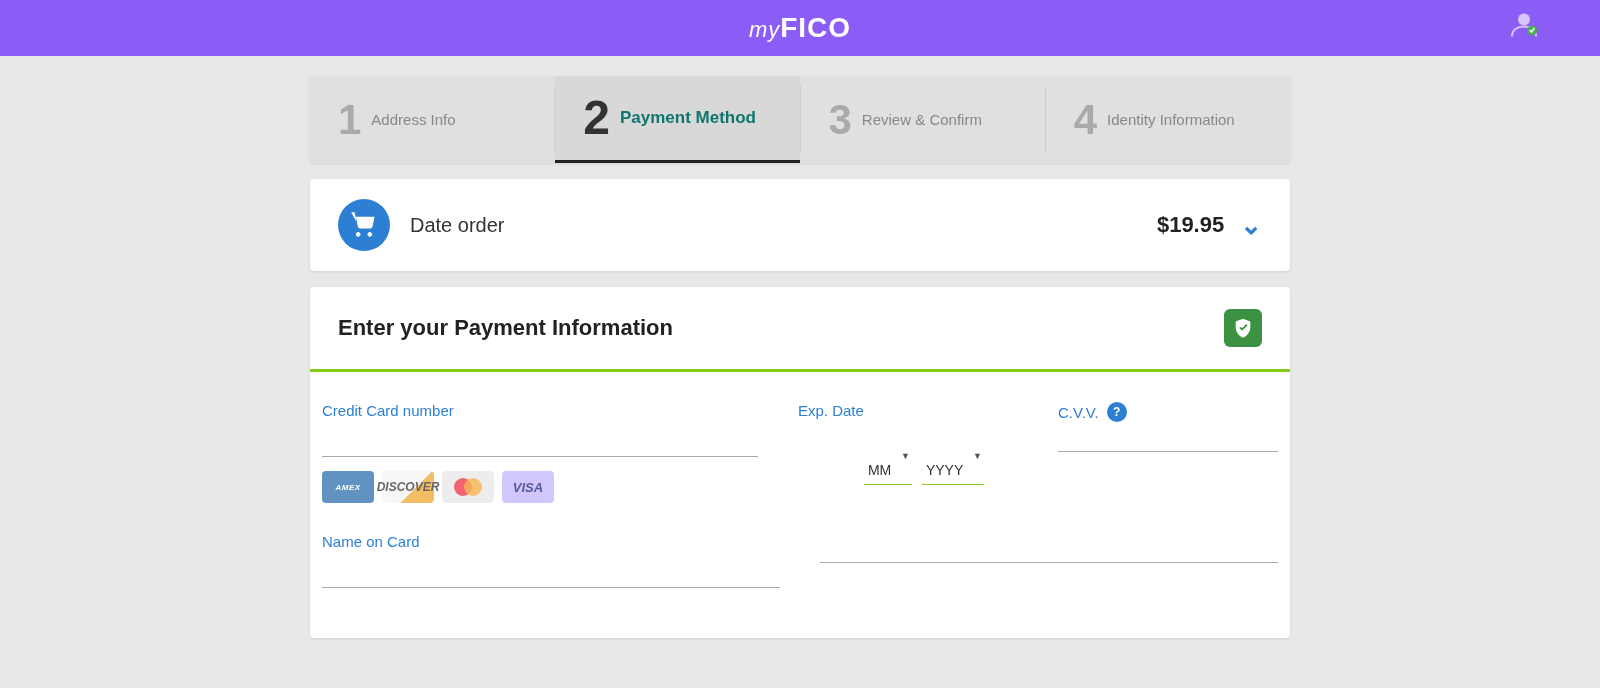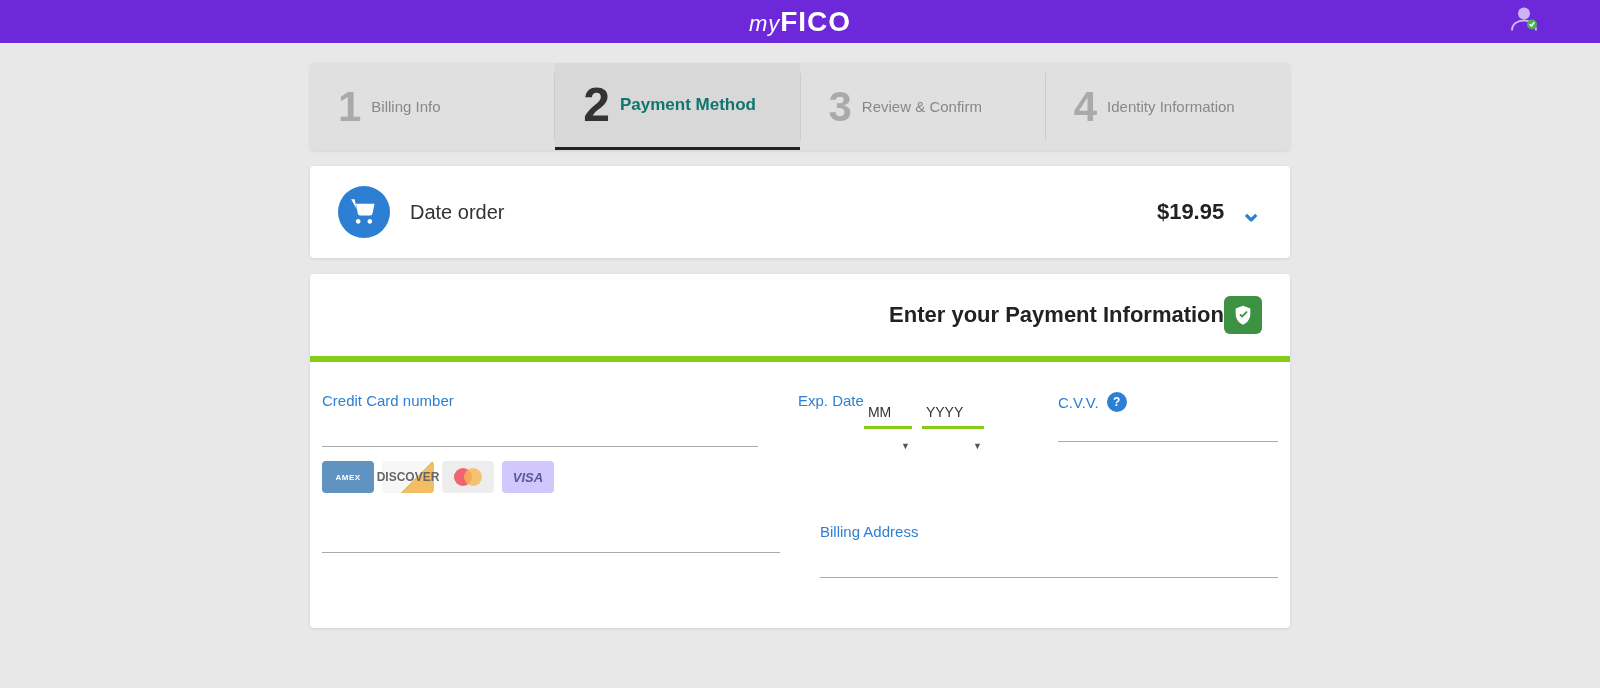--- a/index.html
+++ b/index.html
@@ -12,8 +12,8 @@
 
     
     .header {
-      background: #6d28d9;
-      height: 43px;
+      background: #8b5cf6;
+      height: 56px;
       display: flex;
       align-items: center;
       justify-content: center;

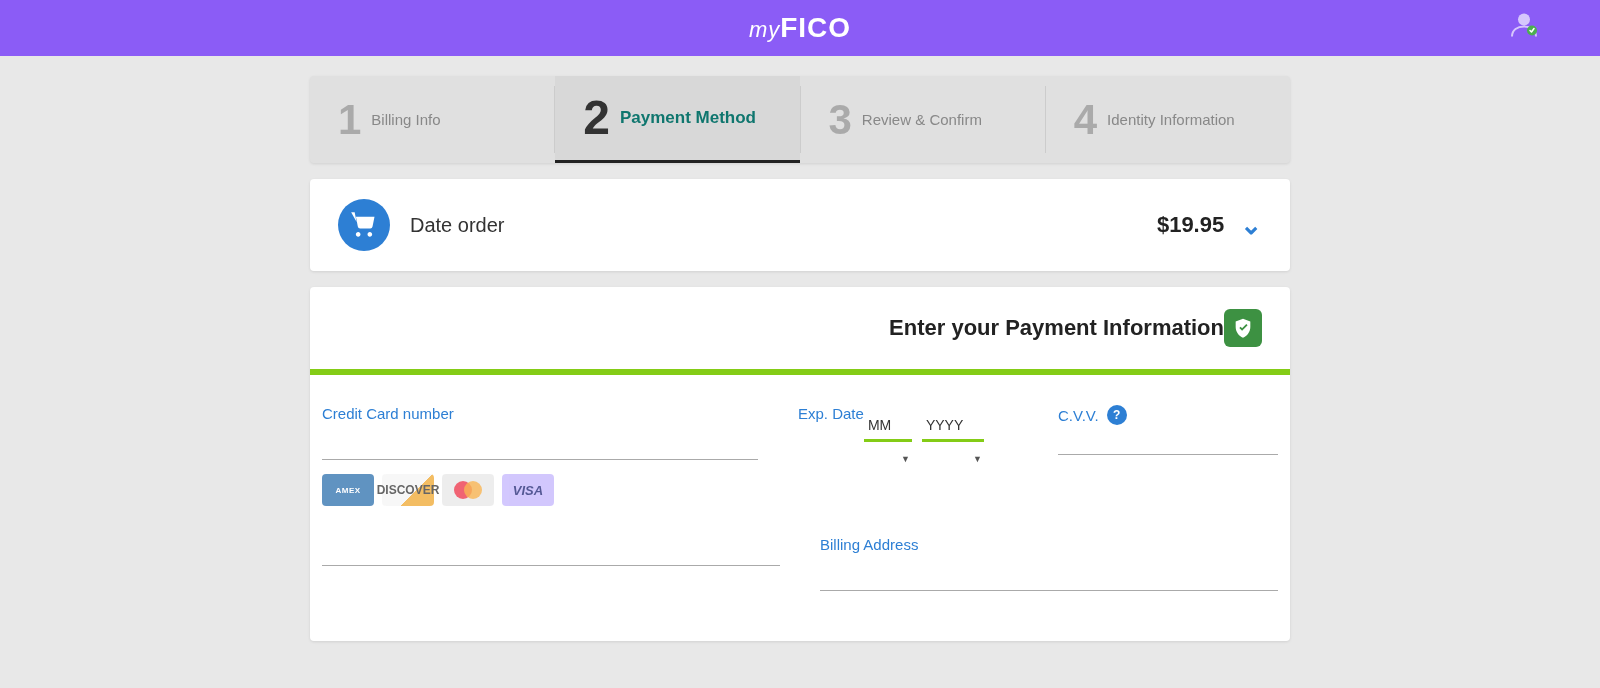--- a/index.html
+++ b/index.html
@@ -320,7 +320,7 @@
   <div class="steps-nav">
     <div class="step">
       <span class="step-number">1</span>
-      <span class="step-label">Billing Info</span>
+      <span class="step-label">Address Info</span>
     </div>
     <div class="step-divider"></div>
     <div class="step active">

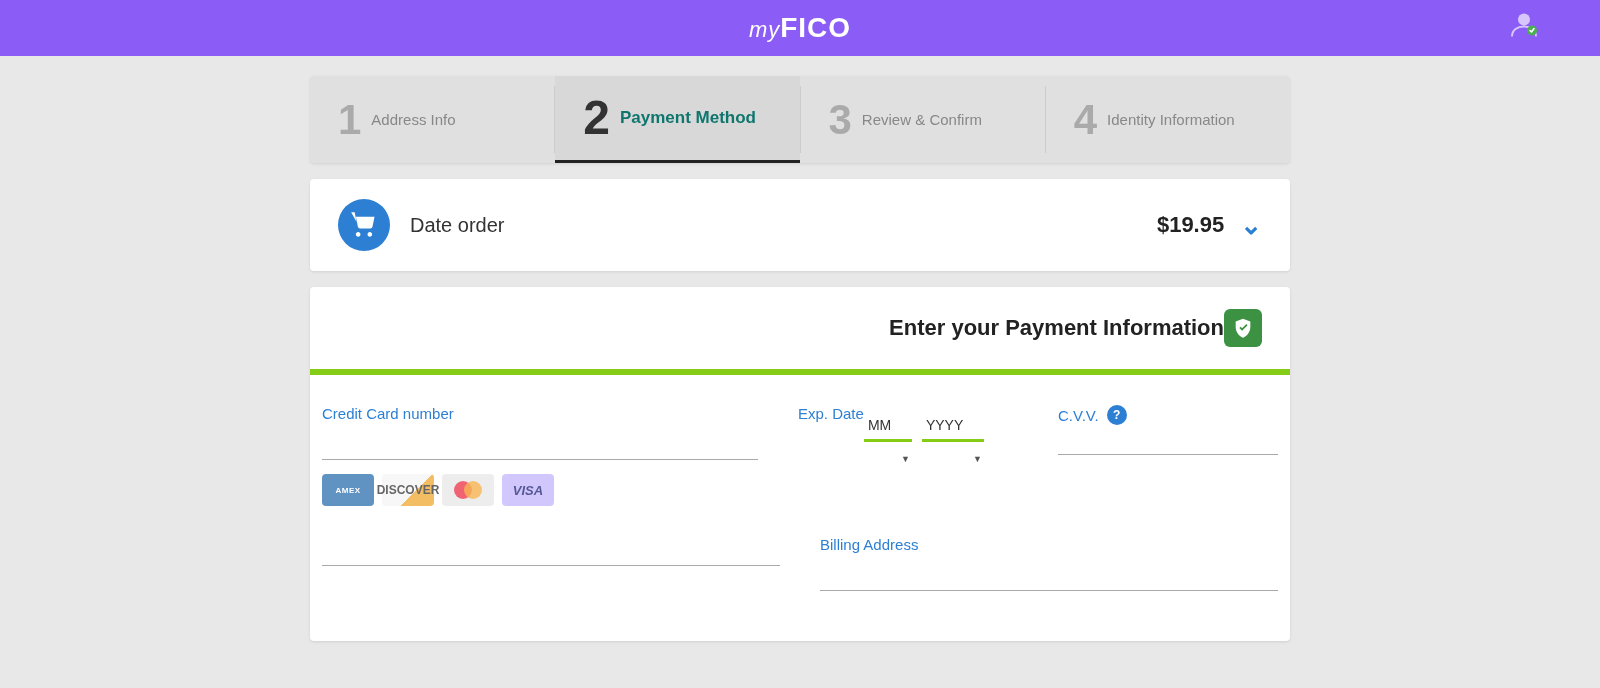--- a/index.html
+++ b/index.html
@@ -151,8 +151,8 @@
       padding: 22px 28px;
       display: flex;
       align-items: center;
-      justify-content: flex-end;
-      border-bottom: 6px solid #84cc16;
+      justify-content: space-between;
+      border-bottom: 3px solid #84cc16;
     }
     .payment-title {
       font-size: 22px;

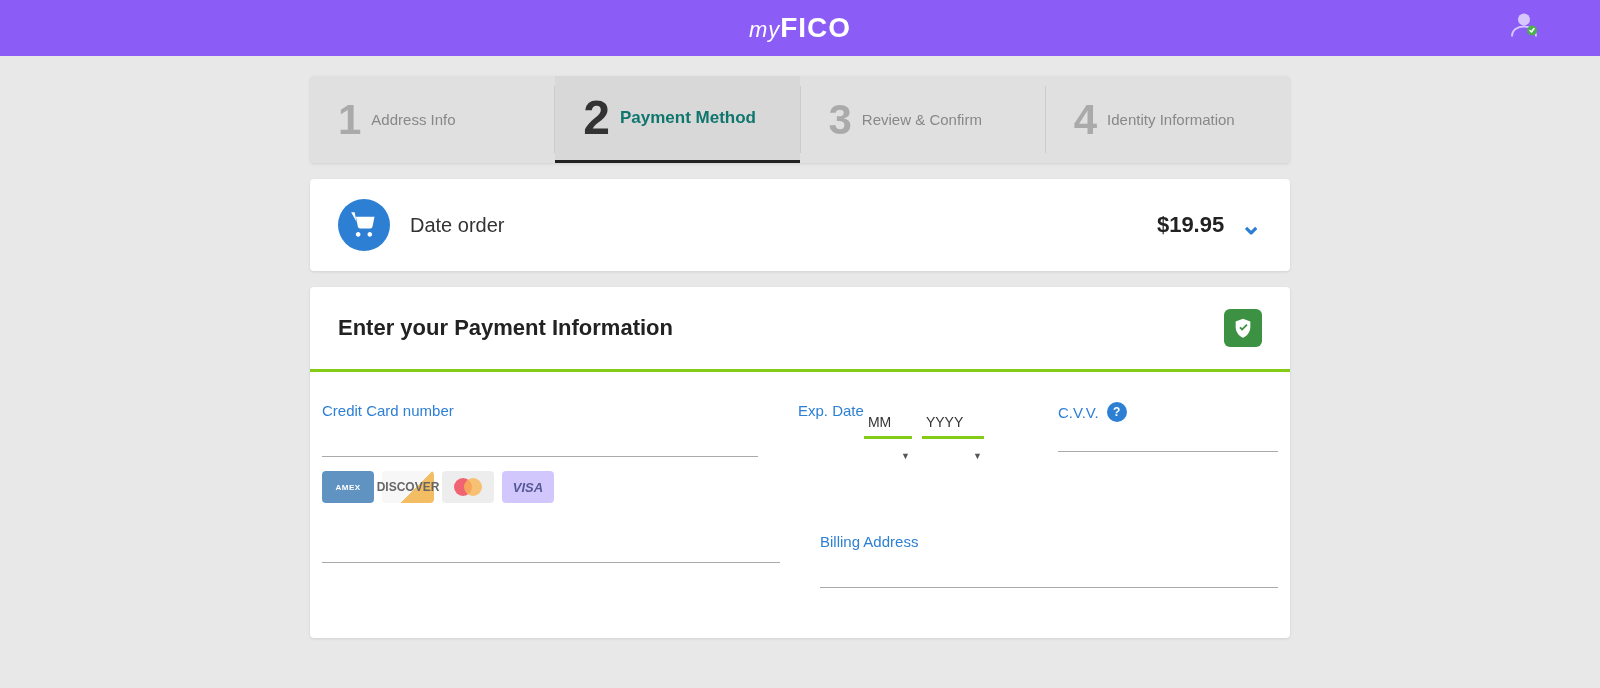--- a/index.html
+++ b/index.html
@@ -253,7 +253,7 @@
     }
     .exp-select {
       border: none;
-      border-bottom: 3px solid #84cc16;
+      border-bottom: 1px solid #84cc16;
       padding: 6px 4px;
       font-size: 14px;
       background: transparent;
@@ -264,6 +264,7 @@
       -webkit-appearance: none;
       padding-right: 20px;
       position: relative;
+      margin-top: 48px;
     }
     .select-wrapper {
       position: relative;

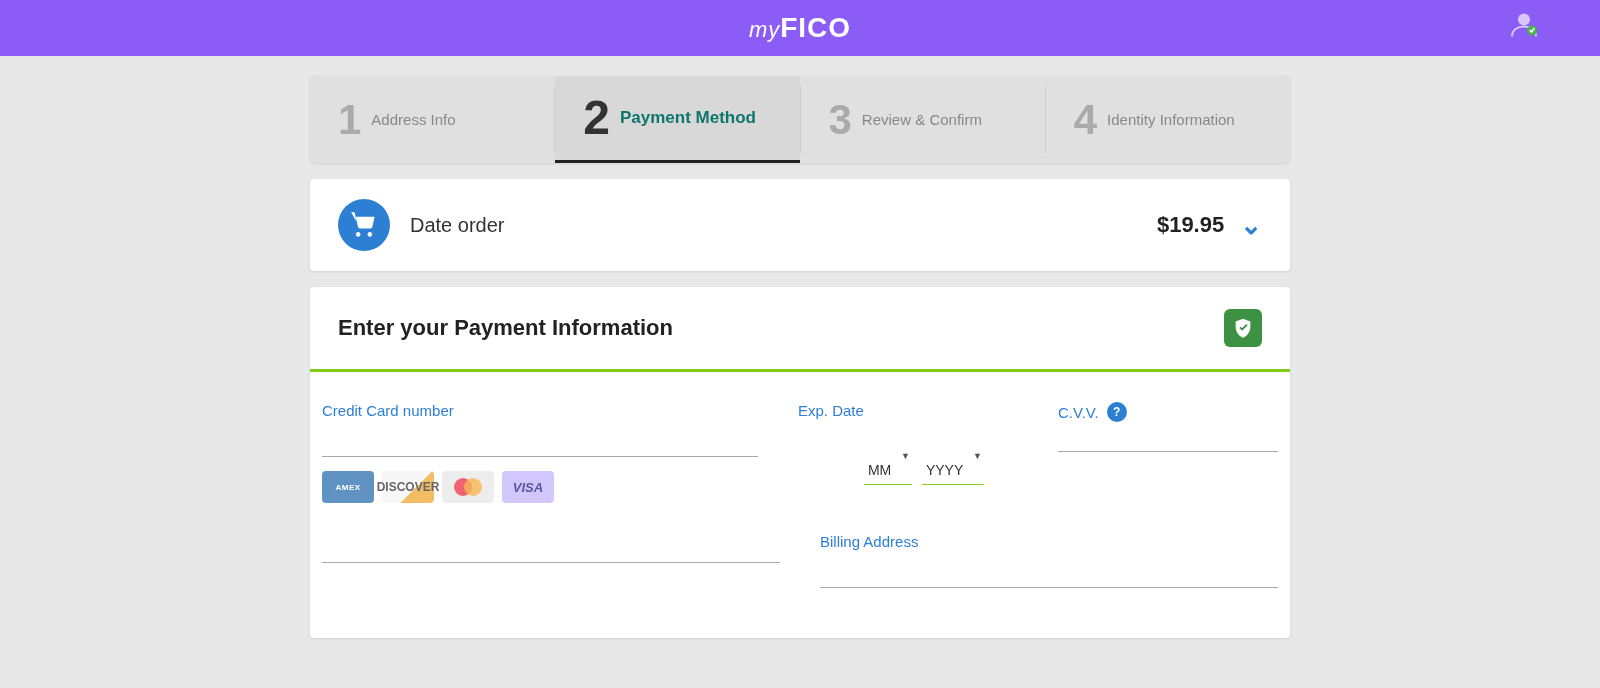--- a/index.html
+++ b/index.html
@@ -219,6 +219,7 @@
       font-size: 9px;
       font-weight: bold;
       opacity: 0.75;
+      font-style: italic;
     }
     .card-amex {
       background: #2c6fad;

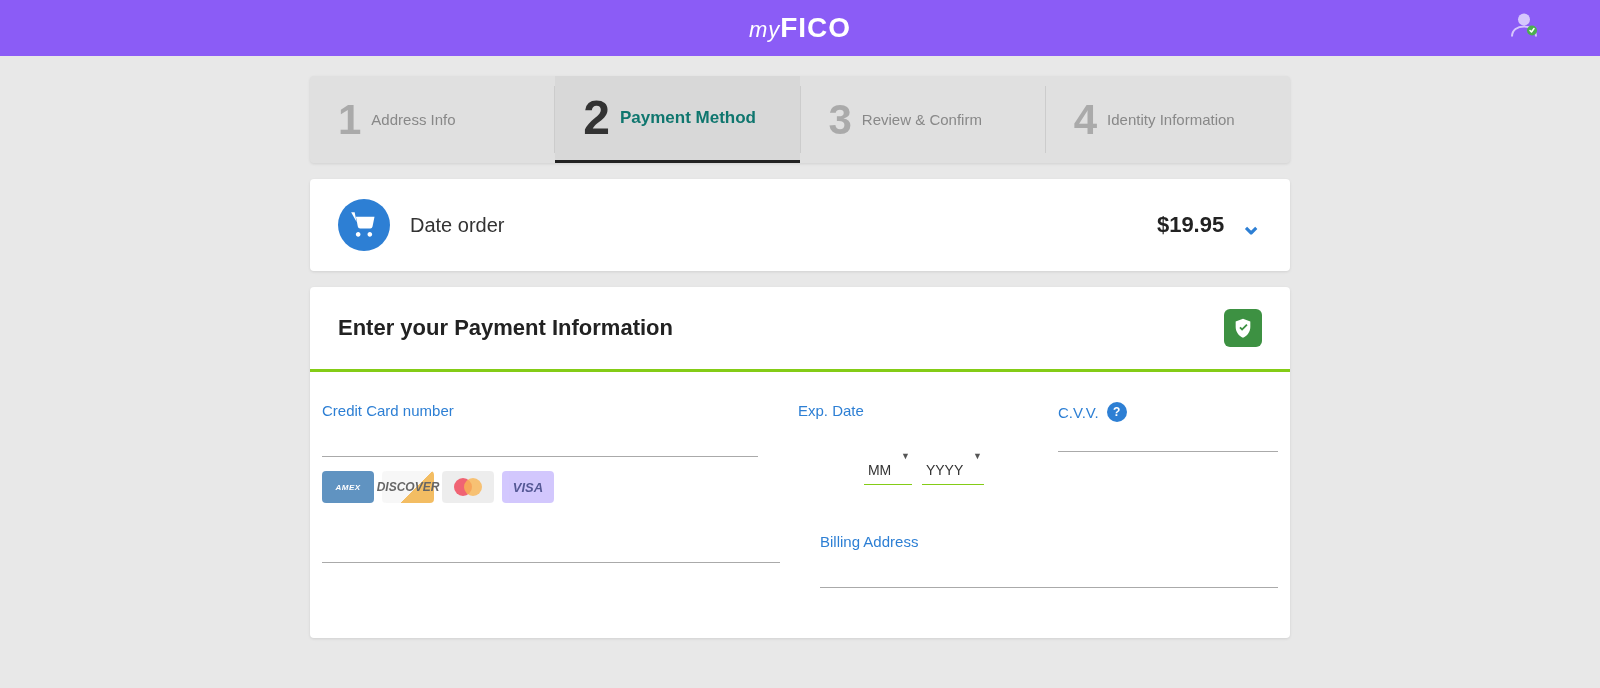--- a/index.html
+++ b/index.html
@@ -417,6 +417,7 @@
 
       <div class="form-row">
         <div class="form-group">
+          <label class="form-label">Name on Card</label>
           <input class="form-input" type="text" style="">
         </div>
         <div class="form-group">

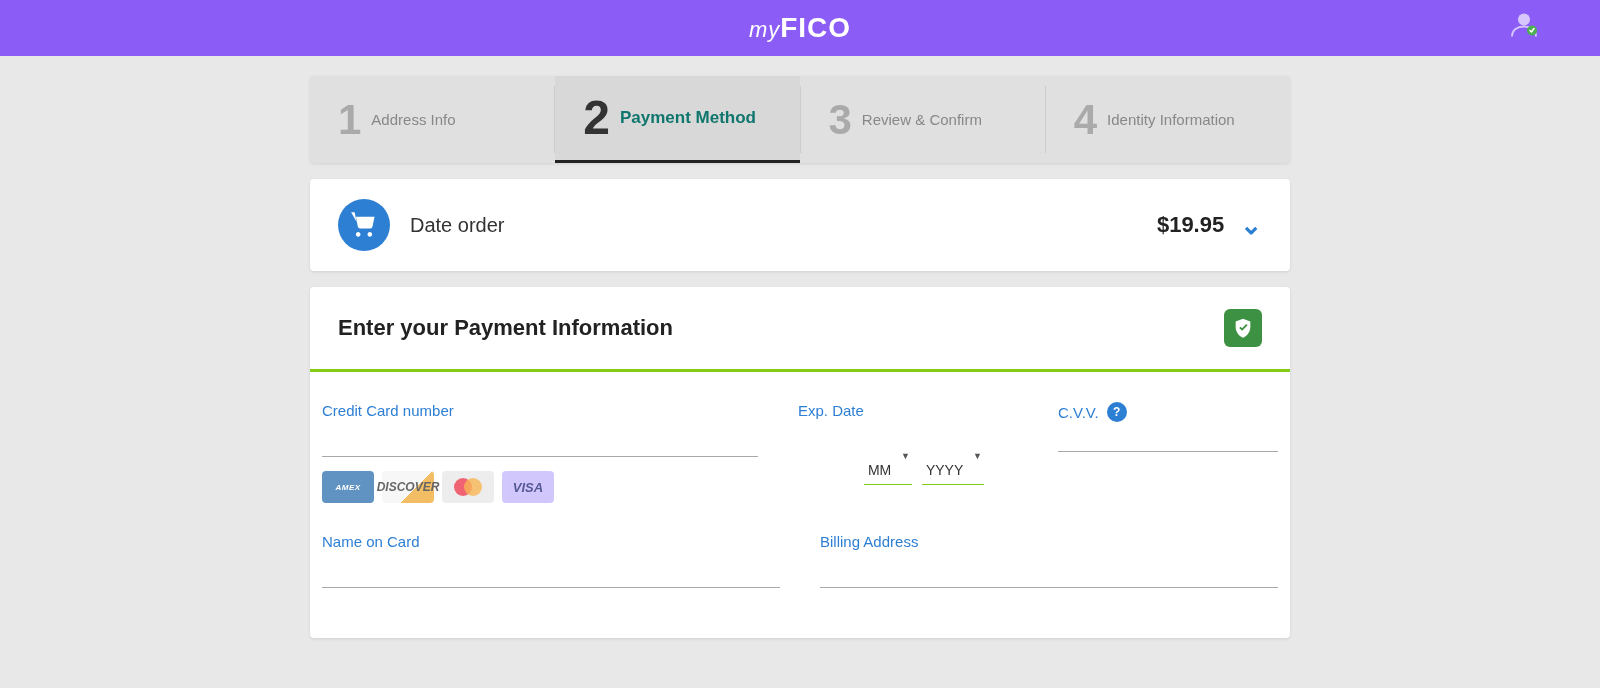--- a/index.html
+++ b/index.html
@@ -421,7 +421,6 @@
           <input class="form-input" type="text" style="">
         </div>
         <div class="form-group">
-          <label class="form-label">Billing Address</label>
           <input class="form-input" type="text" style="">
         </div>
       </div>

